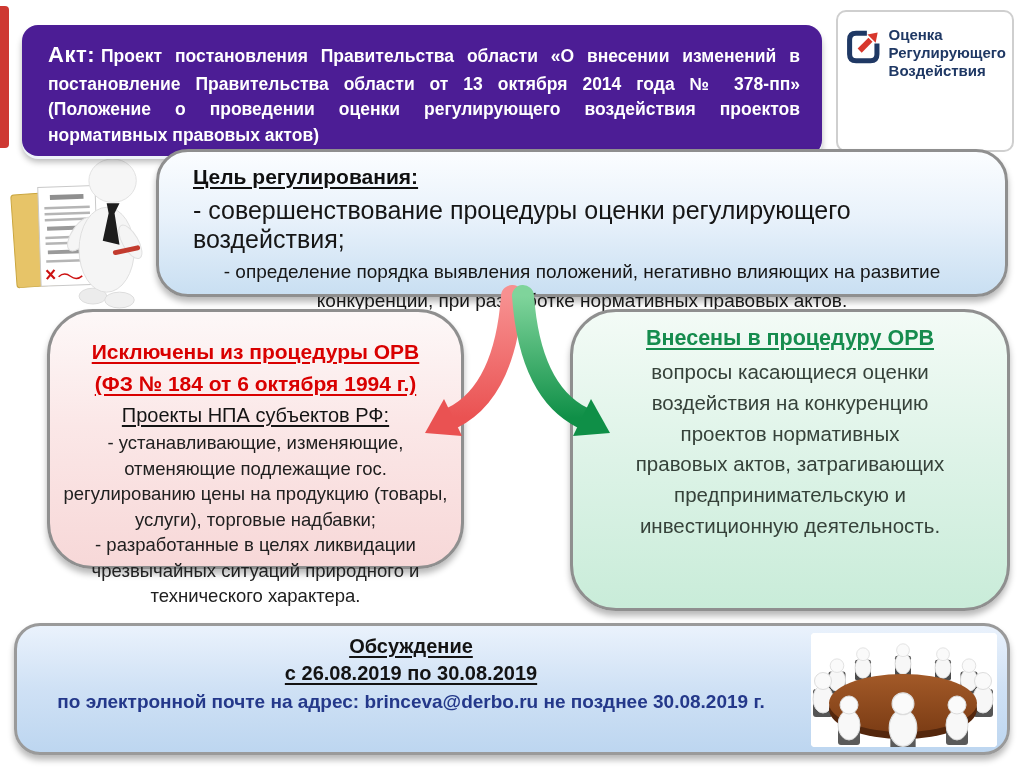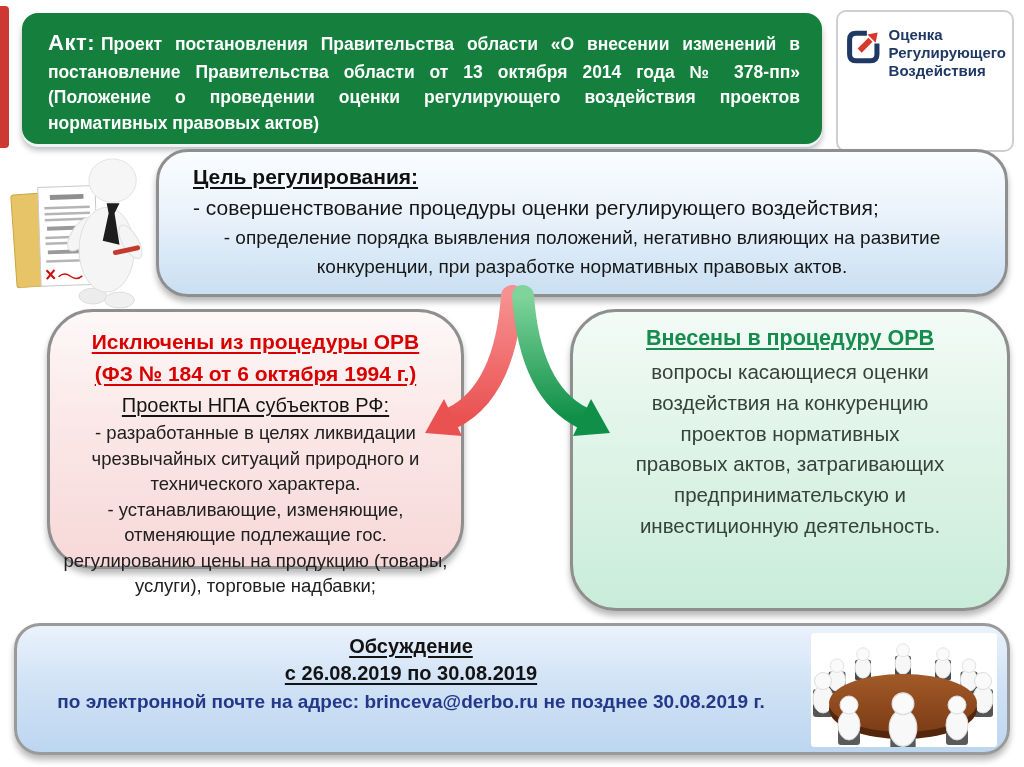--- a/index.html
+++ b/index.html
@@ -13,8 +13,8 @@
   }
   
   .act-box{
-    position:absolute;left:22px;top:13px;width:800px;height:131px;
-    box-sizing:border-box;background:#15803d;border-radius:16px;
+    position:absolute;left:22px;top:25px;width:800px;height:131px;
+    box-sizing:border-box;background:#4c1d95;border-radius:16px;
     padding:14px 22px 12px 26px;z-index:2;
     box-shadow:0 3px 0 #eef3f8, 0 6px 6px rgba(0,0,0,.28);
   }

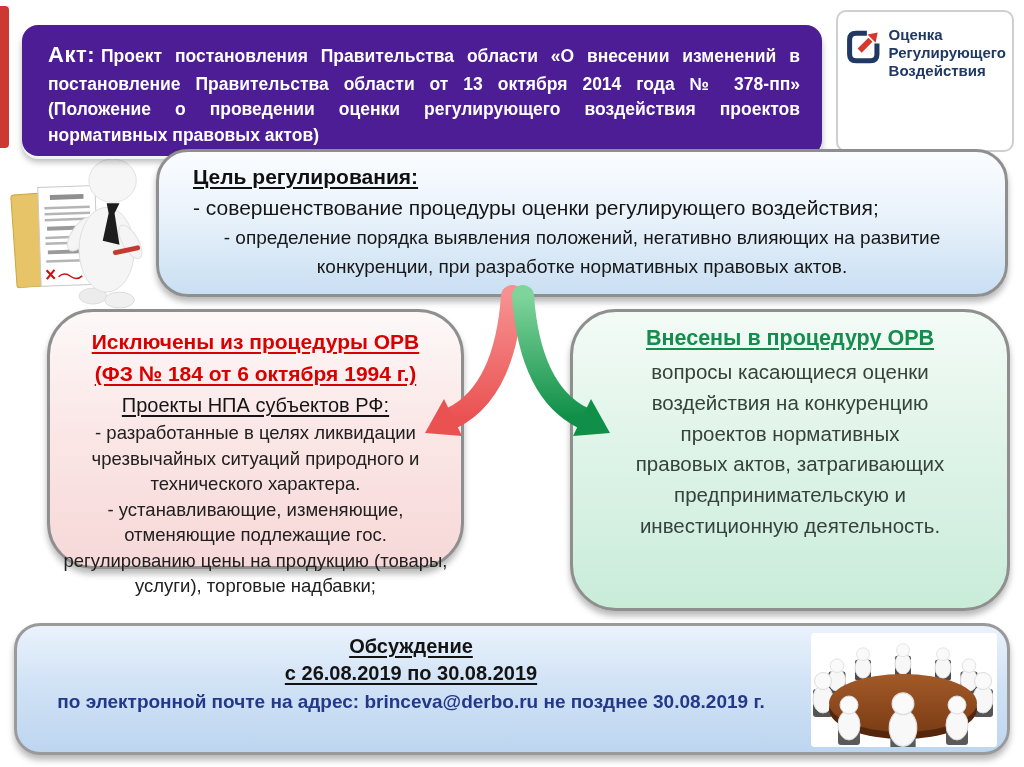--- a/index.html
+++ b/index.html
@@ -41,7 +41,7 @@
   }
   .goal-title{font-size:21px;font-weight:bold;color:#101010;
     text-decoration:underline;text-underline-offset:3px;margin:2px 0 7px 6px;}
-  .goal-item0{font-size:21px;color:#161616;margin:0 0 4px 6px;}
+  .goal-item0{font-size:25px;color:#161616;margin:0 0 4px 6px;}
   .goal-item1{font-size:19px;color:#161616;margin:0;text-align:center;line-height:1.5;}
   
   .excluded-box{

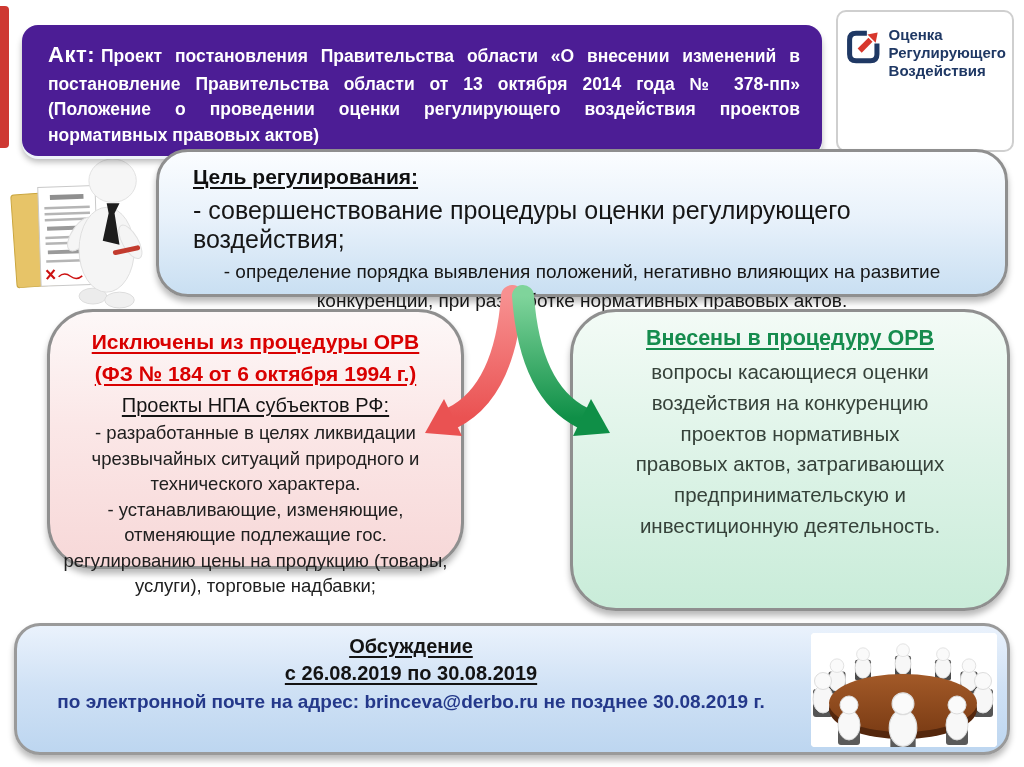--- a/index.html
+++ b/index.html
@@ -47,7 +47,7 @@
   .excluded-box{
     left:47px;top:309px;width:417px;height:260px;border-radius:46px;
     background:linear-gradient(180deg,#fdf8f8 0%,#fbe7e7 45%,#f7d8d8 100%);
-    padding:14px 12px;text-align:center;
+    padding:24px 12px;text-align:center;
   }
   .excl-title{font-size:21px;line-height:1.5;font-weight:bold;color:#d90000;
     text-decoration:underline;text-underline-offset:3px;margin:0;}

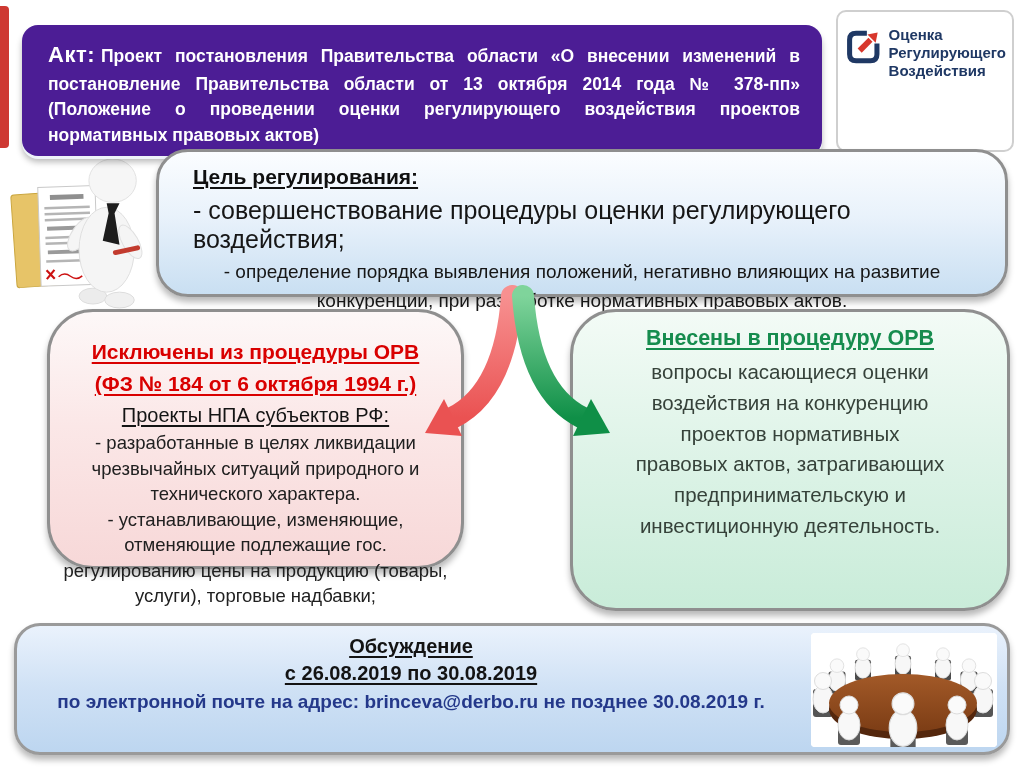--- a/index.html
+++ b/index.html
@@ -145,8 +145,8 @@
     <h2 class="excl-title"><span>Исключены из процедуры ОРВ</span><br>
     <span>(ФЗ № 184 от 6 октября 1994 г.)</span></h2>
     <p class="excl-subtitle">Проекты НПА субъектов РФ:</p>
+    <p class="excl-item">- устанавливающие, изменяющие, отменяющие подлежащие гос. регулированию цены на продукцию (товары, услуги), торговые надбавки;</p>
     <p class="excl-item">- разработанные в целях ликвидации чрезвычайных ситуаций природного и технического характера.</p>
-    <p class="excl-item">- устанавливающие, изменяющие, отменяющие подлежащие гос. регулированию цены на продукцию (товары, услуги), торговые надбавки;</p>
   </section>
 
   <section class="bubble included-box">

